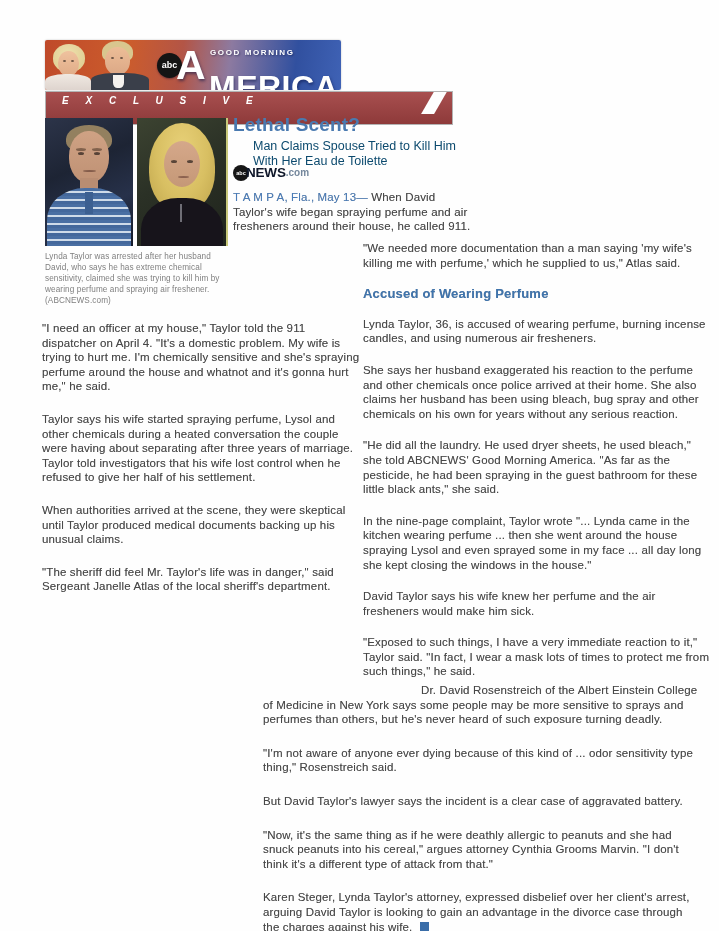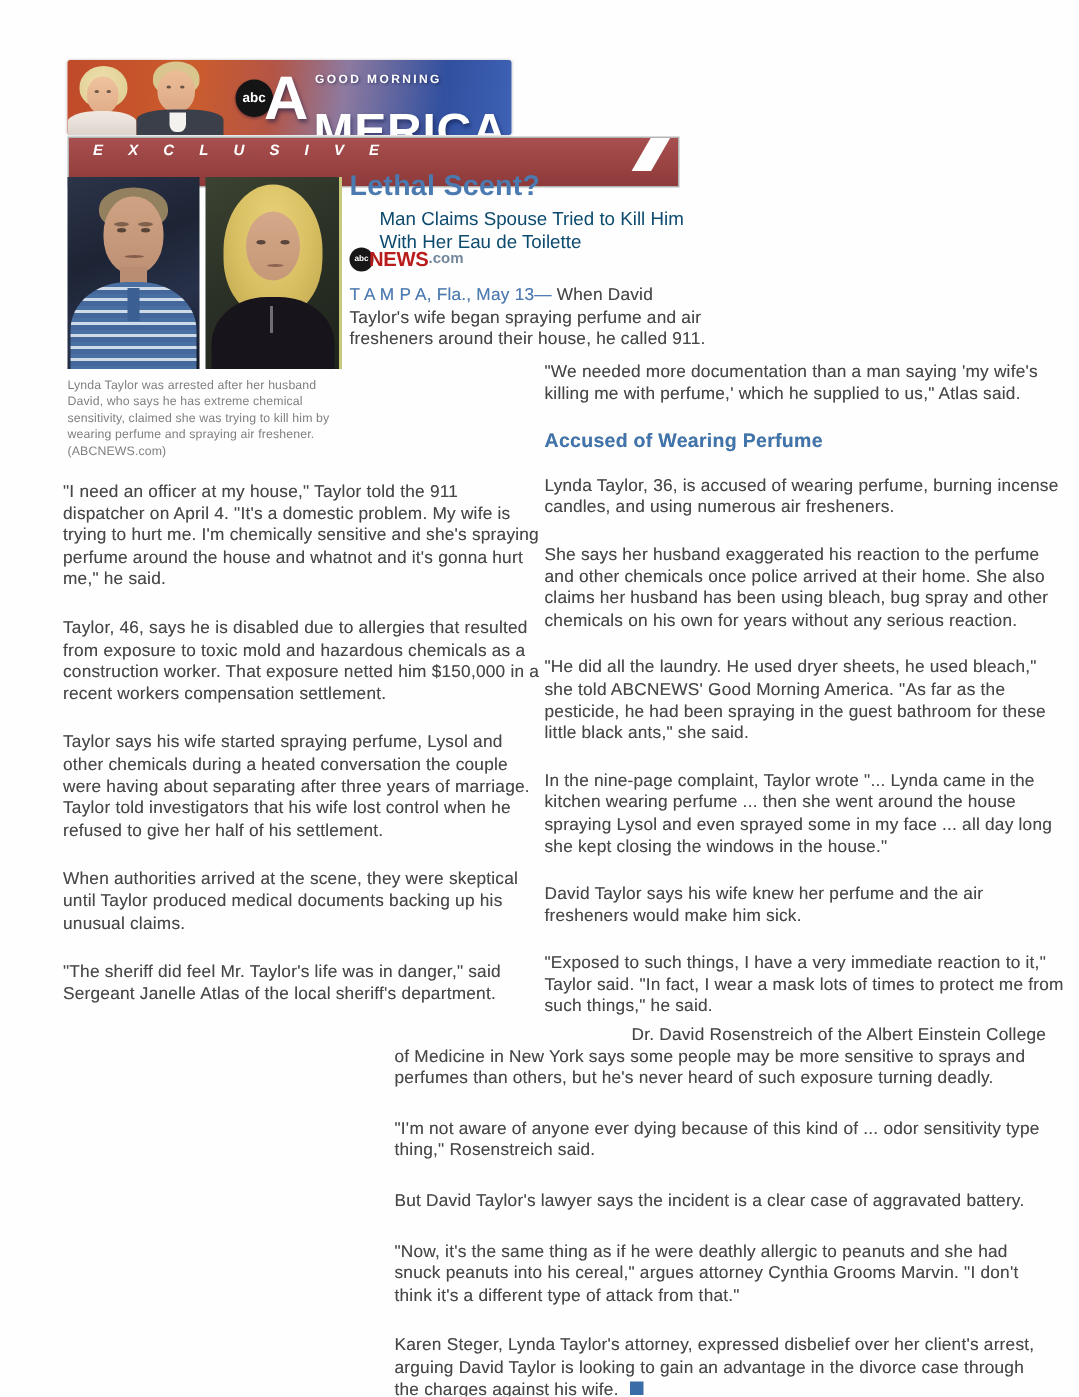--- a/index.html
+++ b/index.html
@@ -107,7 +107,7 @@
     width:16px; height:16px; border-radius:50%; background:#161616; color:#fff;
     font-size:5.5px; font-weight:bold; text-align:center; line-height:16px; flex:0 0 auto;
   }
-  .abcnews-news { font-size:13.5px; font-weight:bold; color:#b91c1c; letter-spacing:-.2px; margin-left:-3px; }
+  .abcnews-news { font-size:13.5px; font-weight:bold; color:#0f172a; letter-spacing:-.2px; margin-left:-3px; }
   .abcnews-com { font-size:10px; font-weight:bold; color:#74879c; }
 
   

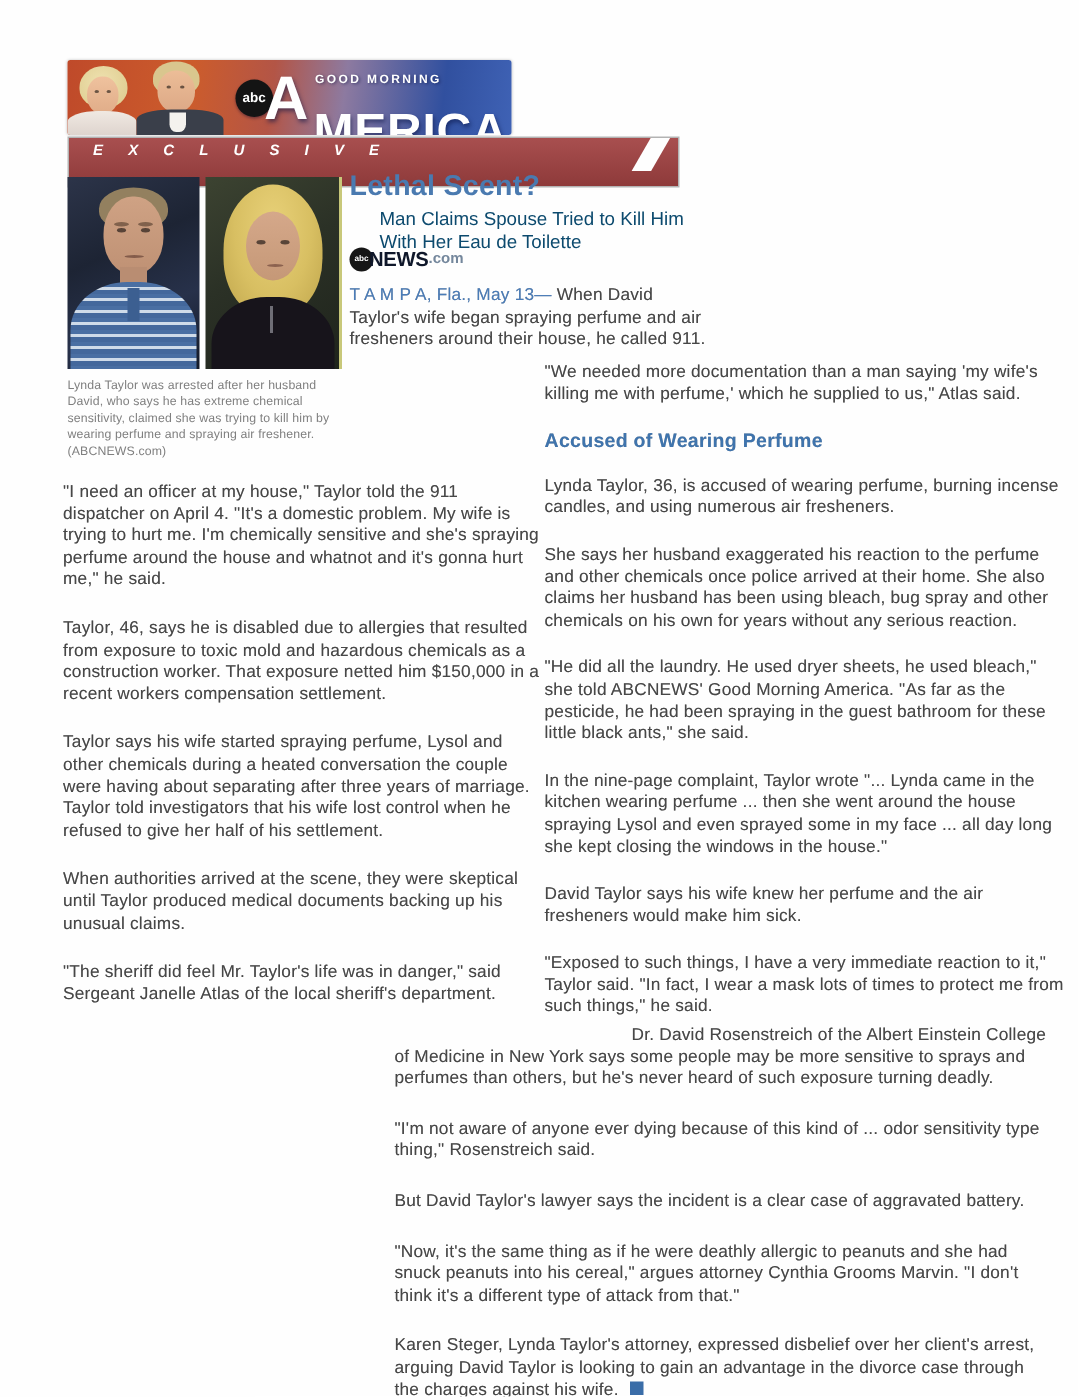--- a/index.html
+++ b/index.html
@@ -202,7 +202,6 @@
 
   <div class="left-col btxt">
     <p>"I need an officer at my house," Taylor told the 911 dispatcher on April 4. "It's a domestic problem. My wife is trying to hurt me. I'm chemically sensitive and she's spraying perfume around the house and whatnot and it's gonna hurt me," he said.</p>
-    <p>Taylor, 46, says he is disabled due to allergies that resulted from exposure to toxic mold and hazardous chemicals as a construction worker. That exposure netted him $150,000 in a recent workers compensation settlement.</p>
     <p>Taylor says his wife started spraying perfume, Lysol and other chemicals during a heated conversation the couple were having about separating after three years of marriage. Taylor told investigators that his wife lost control when he refused to give her half of his settlement.</p>
     <p>When authorities arrived at the scene, they were skeptical until Taylor produced medical documents backing up his unusual claims.</p>
     <p>"The sheriff did feel Mr. Taylor's life was in danger," said Sergeant Janelle Atlas of the local sheriff's department.</p>

